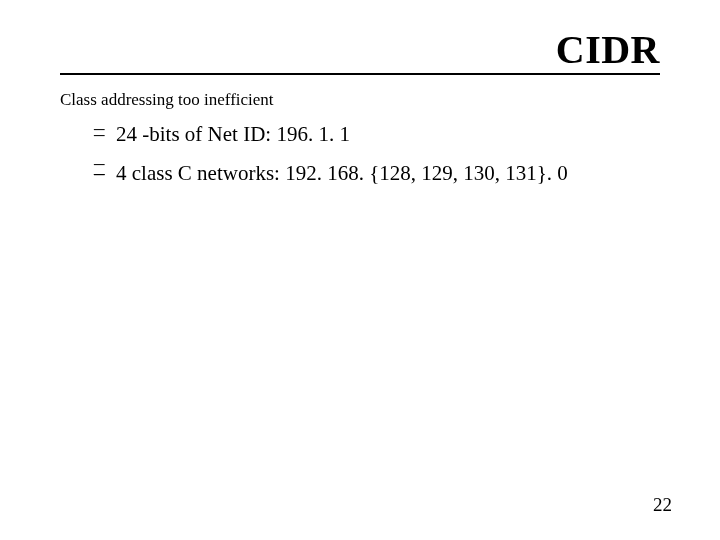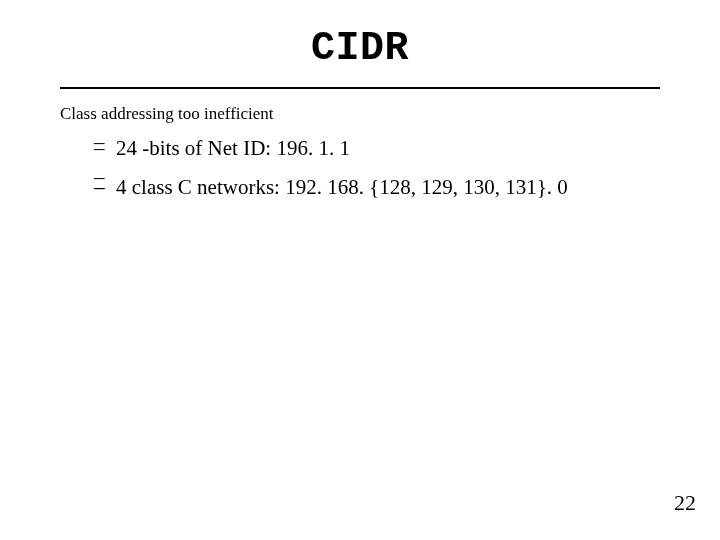--- a/index.html
+++ b/index.html
@@ -5,7 +5,7 @@
   * { margin: 0; padding: 0; box-sizing: border-box; }
   html, body { width: 720px; height: 540px; background: #fff; font-family: "Times New Roman", Times, serif; color: #000; }
   .slide { width: 720px; height: 540px; position: relative; padding: 20px 60px 0 60px; }
-  .title { font-size: 40px; text-align: center; margin-top: 6px; margin-bottom: 16px; letter-spacing: 0.5px; font-family: Liberation Mono, monospace; }
+  .title { font-size: 40px; text-align: right; margin-top: 6px; margin-bottom: 0; letter-spacing: 0.5px; }
   .rule { border: none; border-top: 2px solid #000; margin: 0 0 14px 0; }
   .top-level { font-size: 17px; margin: 4px 0 4px 0; line-height: 1.25; }
   .sub-list { list-style: none; margin: 2px 0 10px 0; padding: 0; }

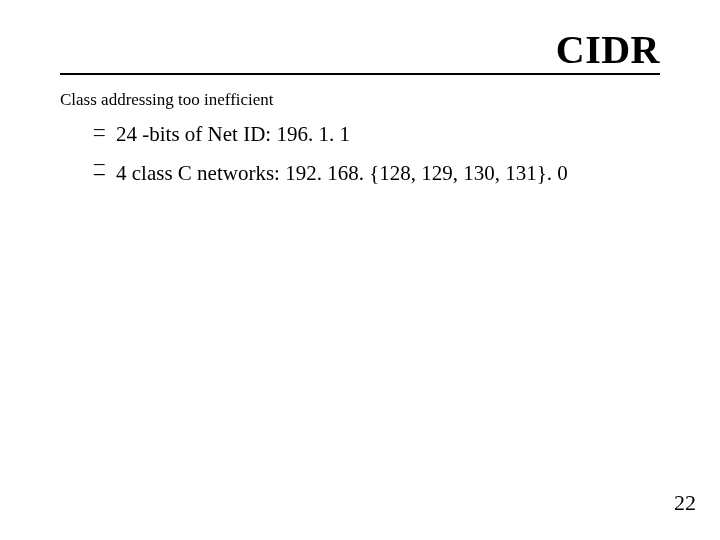--- a/index.html
+++ b/index.html
@@ -11,7 +11,7 @@
   .sub-list { list-style: none; margin: 2px 0 10px 0; padding: 0; }
   .sub-item { font-size: 21px; line-height: 1.35; padding-left: 56px; position: relative; }
   .sub-item .dash { position: absolute; left: 34px; }
-  .page-num { position: absolute; right: 24px; bottom: 24px; font-size: 22px; }
+  .page-num { position: absolute; right: 48px; bottom: 24px; font-size: 19px; }
 </style>
 </head>
 <body>

